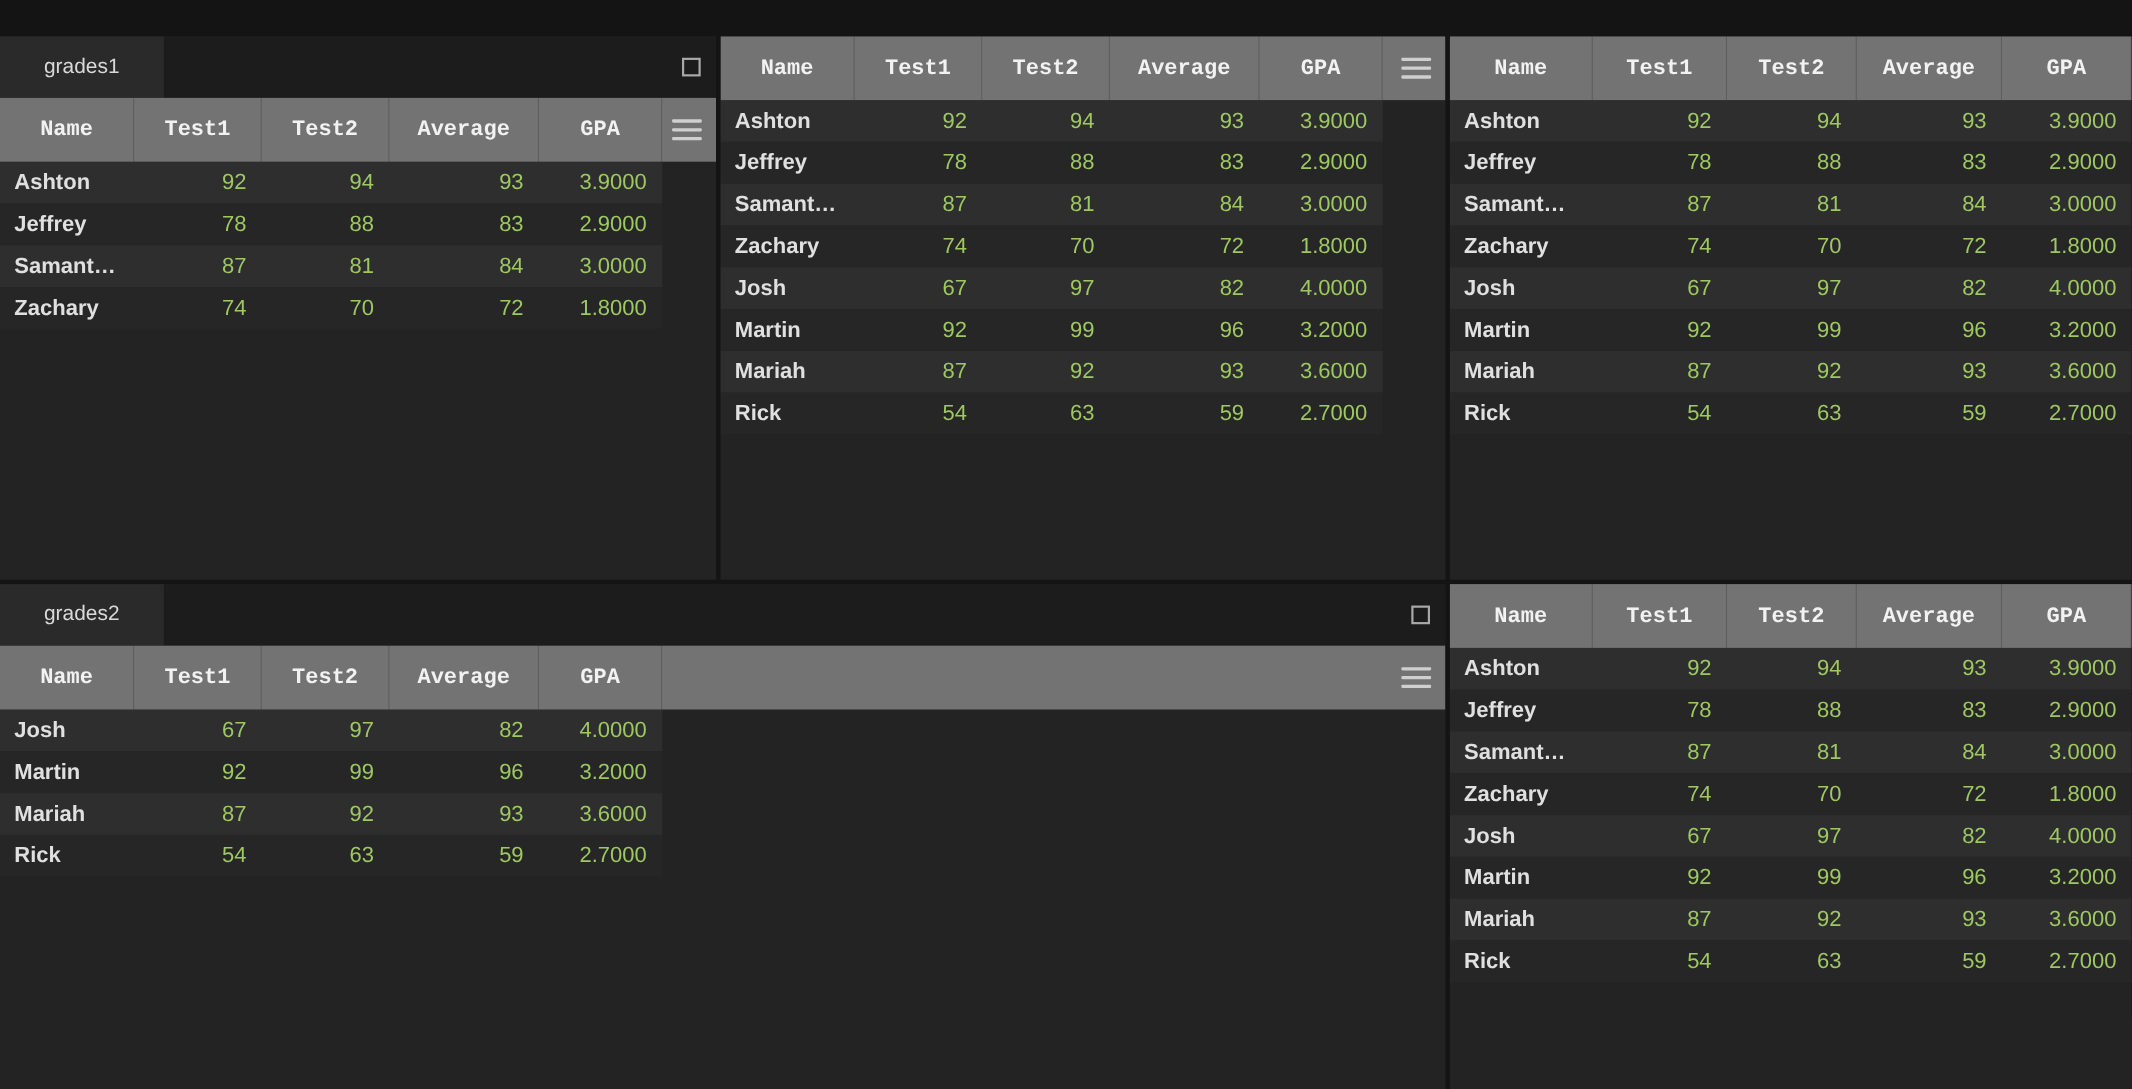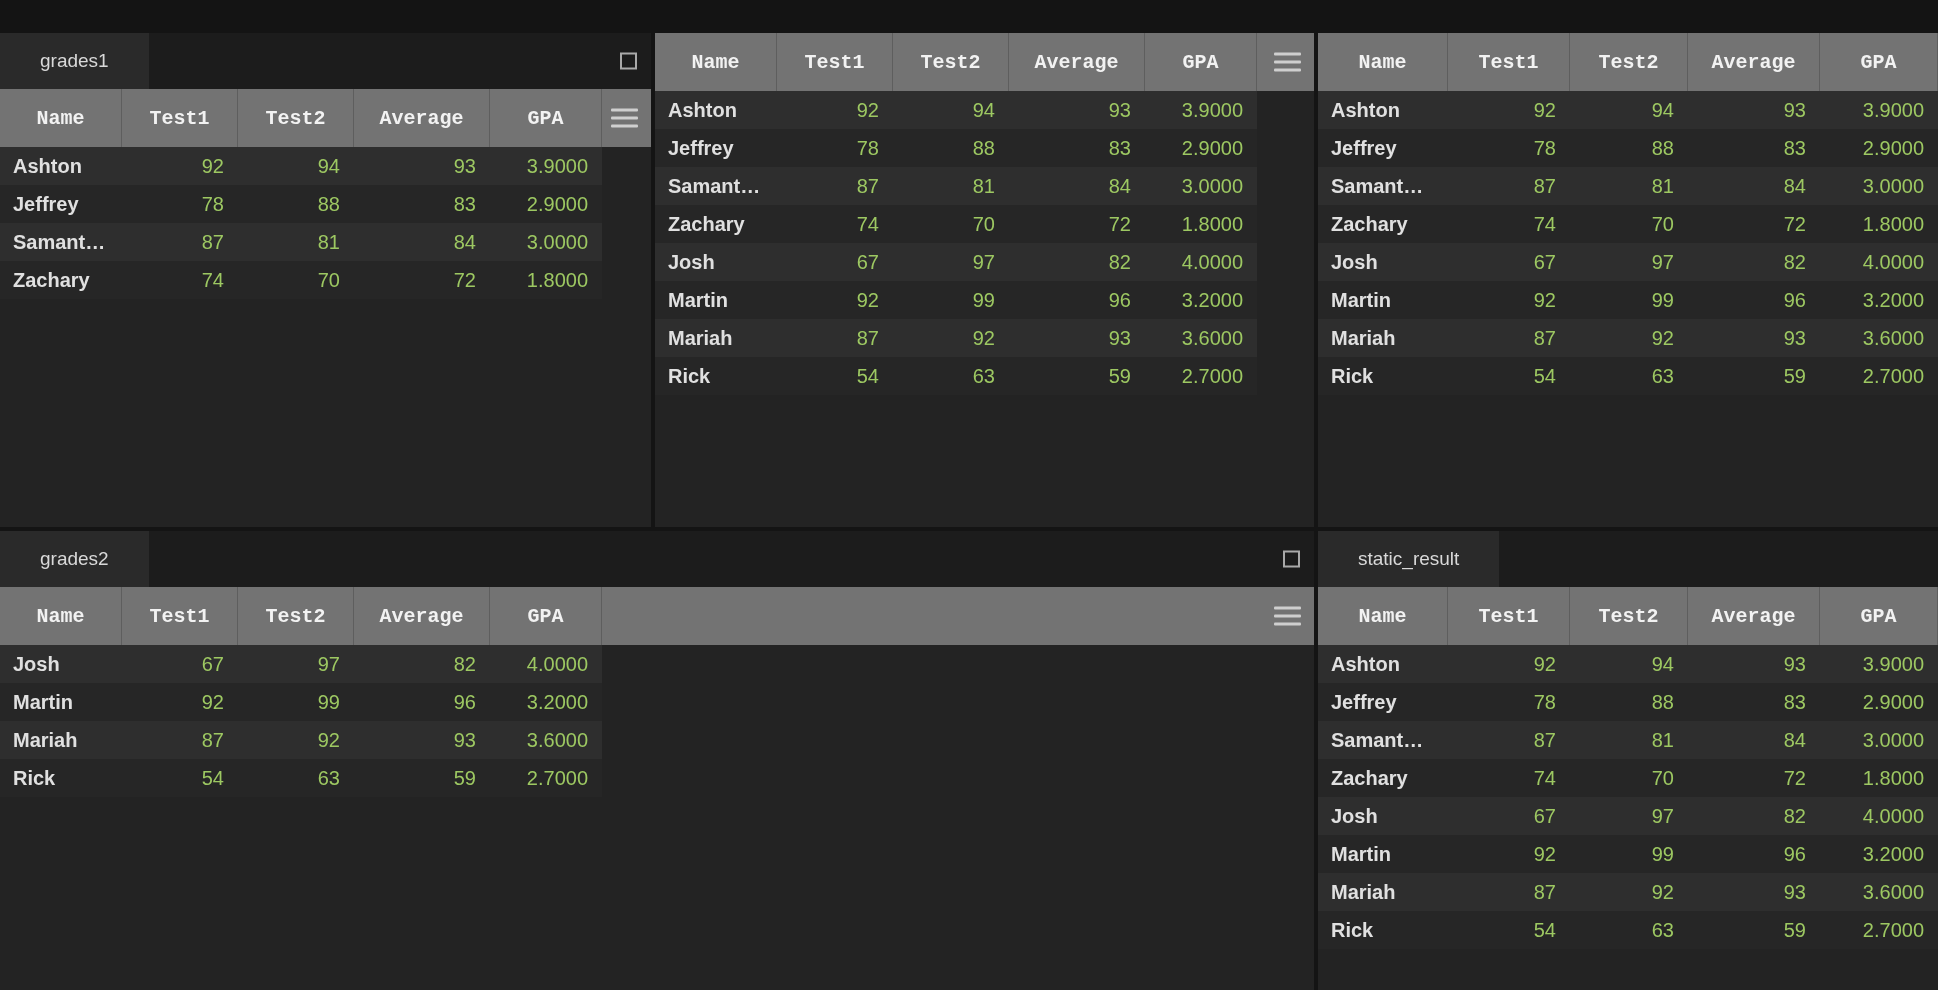--- a/index.html
+++ b/index.html
@@ -338,11 +338,6 @@
   </section>
 
   <section class="panel p5 edge">
-    <div class="tabbar">
-      <div class="tab">
-        <span class="tab-label">static_result</span>
-      </div>
-    </div>
     <div class="header-row">
       <div class="hcell h-name">Name</div>
       <div class="hcell h-test1">Test1</div>

